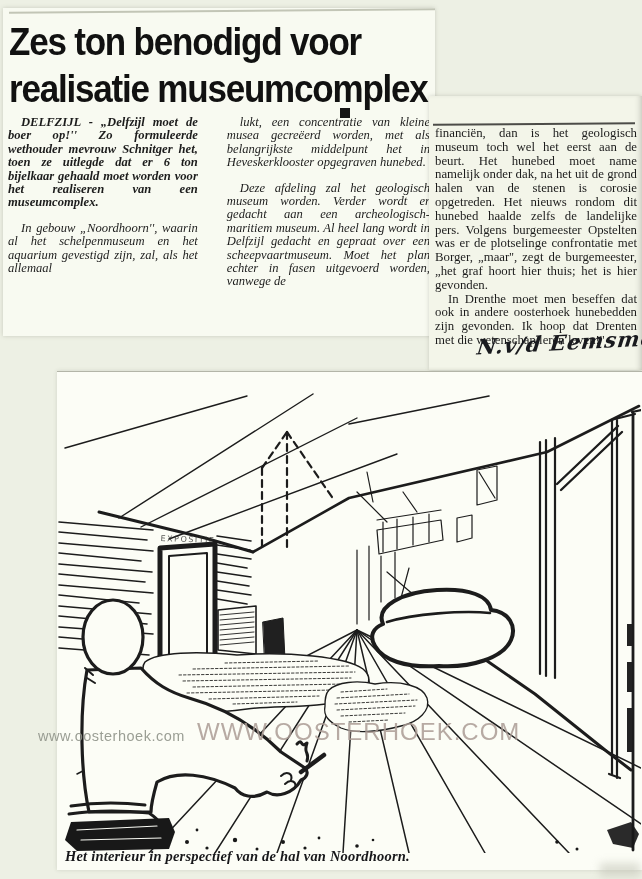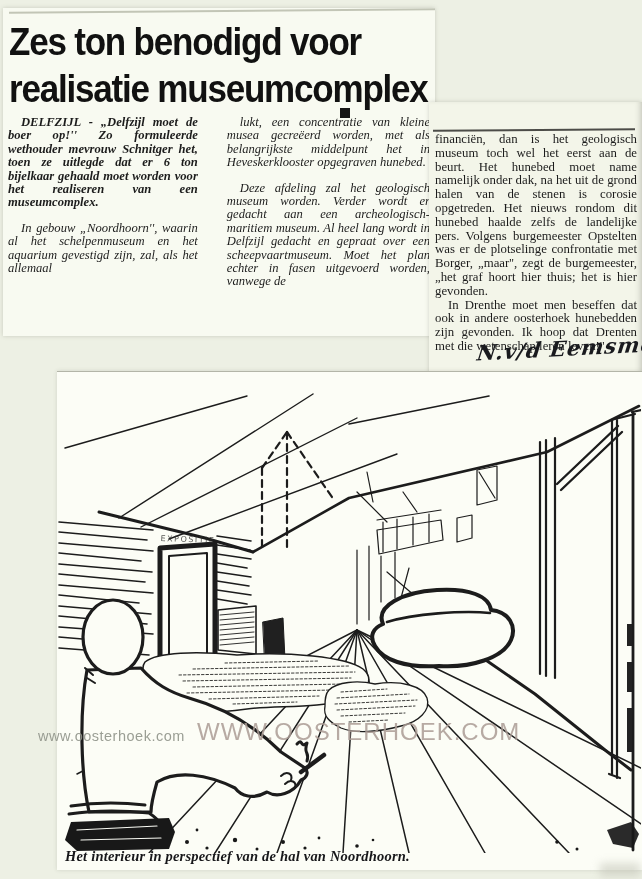--- a/index.html
+++ b/index.html
@@ -21,7 +21,7 @@
   .col2{width:212px;}
   .ink-mark{position:absolute;left:337px;top:100px;width:10px;height:10px;background:#161616;}
   
-  .clip-right{left:429px;top:102px;width:213px;height:274px;background:#f3f5e9;
+  .clip-right{left:429px;top:96px;width:213px;height:274px;background:#f3f5e9;
               box-shadow:inset -5px 0 7px -5px rgba(70,70,60,.4),0 0 4px rgba(90,95,80,.25);}
   .rule-top{position:absolute;left:4px;top:27px;width:202px;height:2px;background:#4c4c48;
             transform:rotate(-.4deg);}

